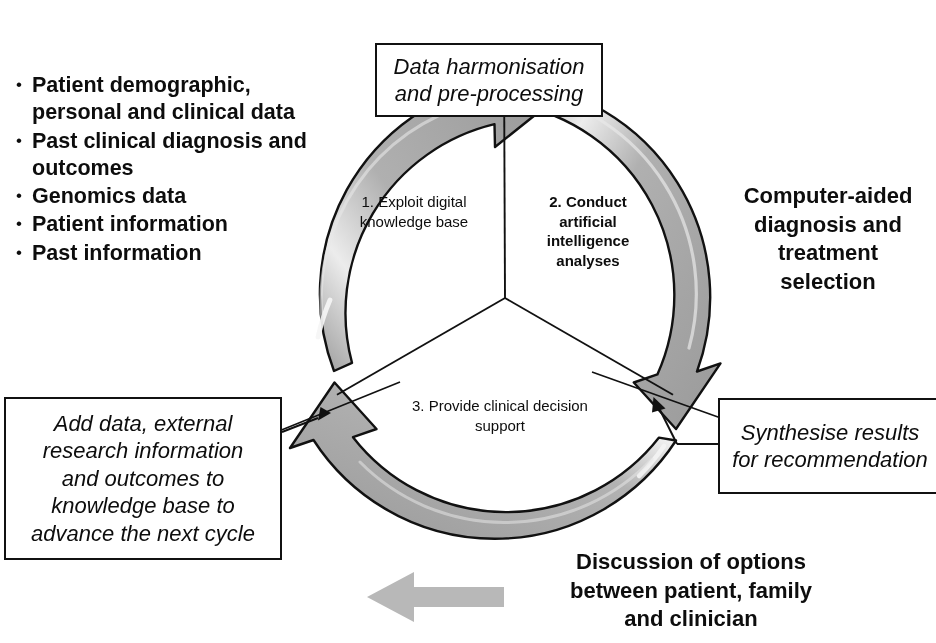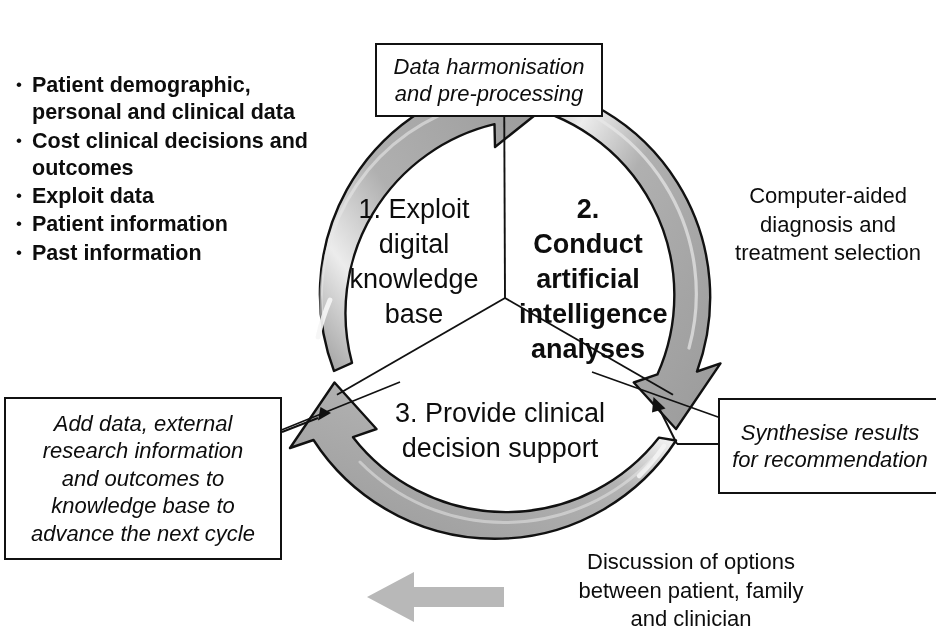--- a/index.html
+++ b/index.html
@@ -147,7 +147,7 @@
     </div>
     <div class="bullet-row">
       <span class="dot">•</span>
-      <span class="btext">Cost clinical decisions and outcomes</span>
+      <span class="btext">Past clinical diagnosis and outcomes</span>
     </div>
     <div class="bullet-row">
       <span class="dot">•</span>

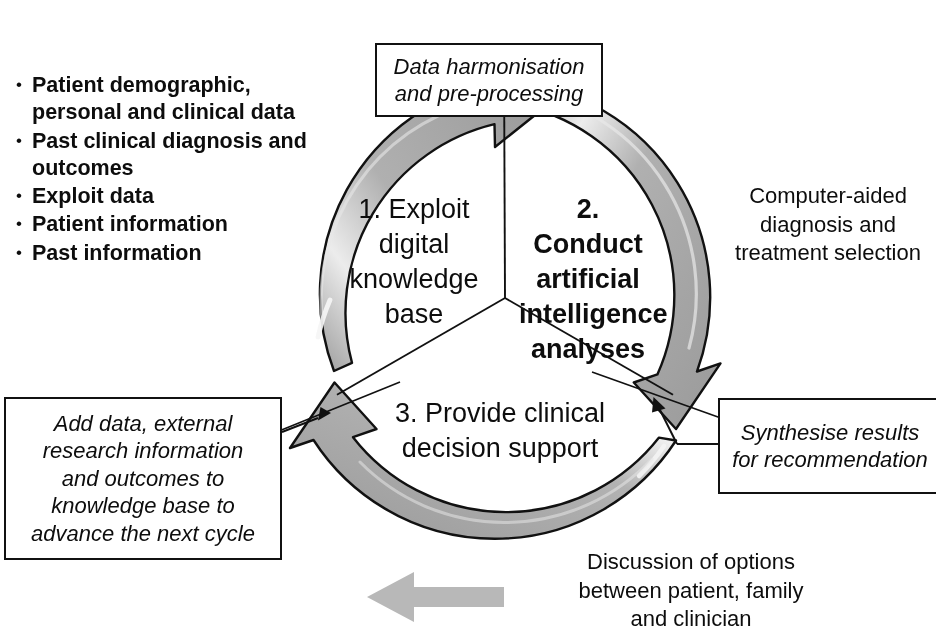--- a/index.html
+++ b/index.html
@@ -151,7 +151,7 @@
     </div>
     <div class="bullet-row">
       <span class="dot">•</span>
-      <span class="btext">Exploit data</span>
+      <span class="btext">Genomics data</span>
     </div>
     <div class="bullet-row">
       <span class="dot">•</span>

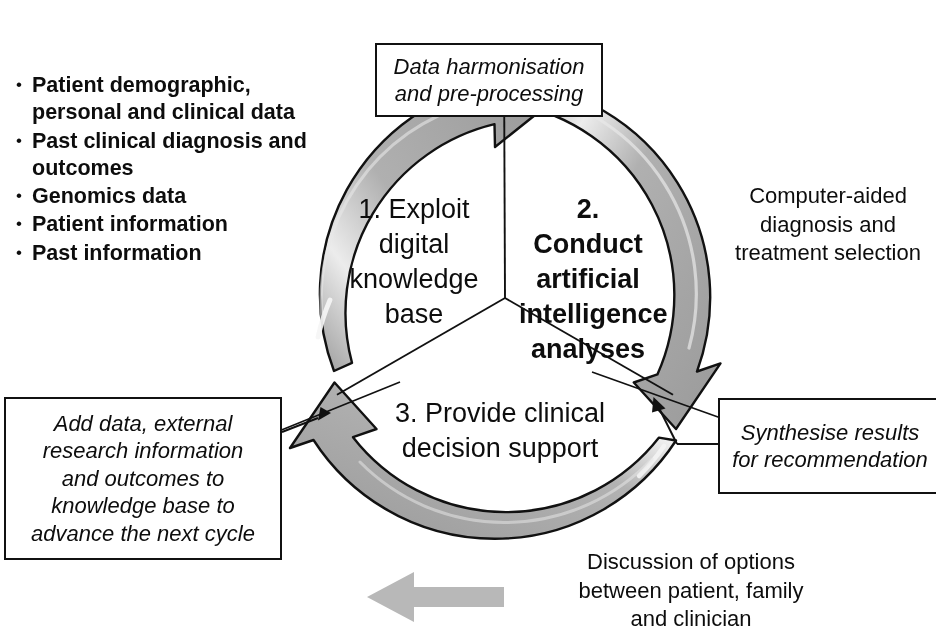--- a/index.html
+++ b/index.html
@@ -32,7 +32,7 @@
   #lbl-discussion{left:566px;top:548px;width:250px;}
 
   
-  .seg{position:absolute;text-align:center;font-size:27px;line-height:1.3;}
+  .seg{position:absolute;text-align:center;font-size:15px;line-height:1.3;}
   #seg1{left:345px;top:192px;width:138px;}
   #seg2{left:519px;top:192px;width:138px;font-weight:bold;}
   #seg3{left:392px;top:396px;width:216px;}

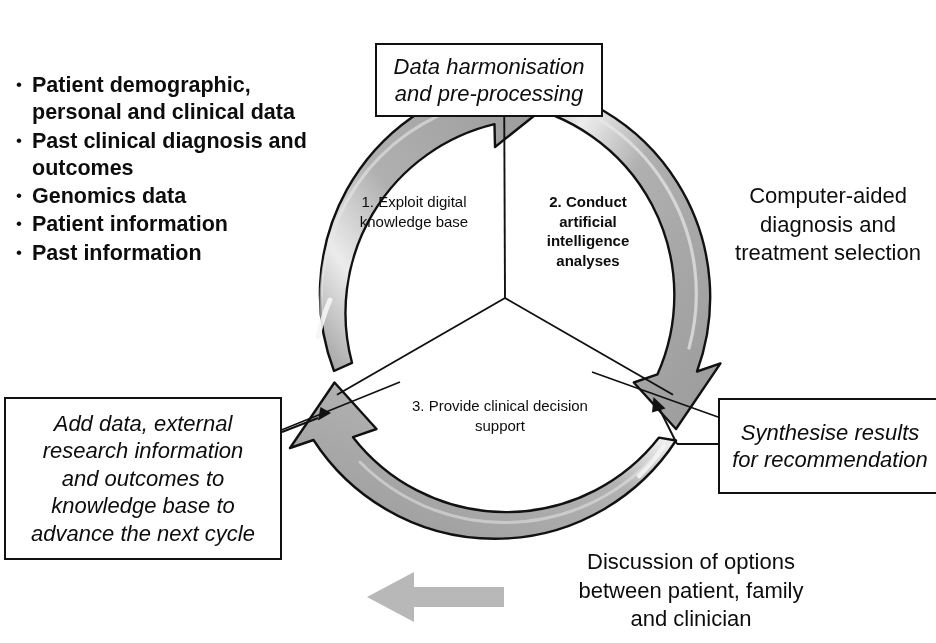--- a/index.html
+++ b/index.html
@@ -26,7 +26,7 @@
              border-right:none;}
 
   
-  .plain{position:absolute;text-align:center;font-size:22px;line-height:1.3;}
+  .plain{position:absolute;text-align:center;font-size:22px;line-height:1.3;font-weight:bold;}
   #lbl-cad{left:728px;top:182px;width:200px;}
   #lbl-clinical-decision{left:318px;top:556px;width:140px;}
   #lbl-discussion{left:566px;top:548px;width:250px;}

